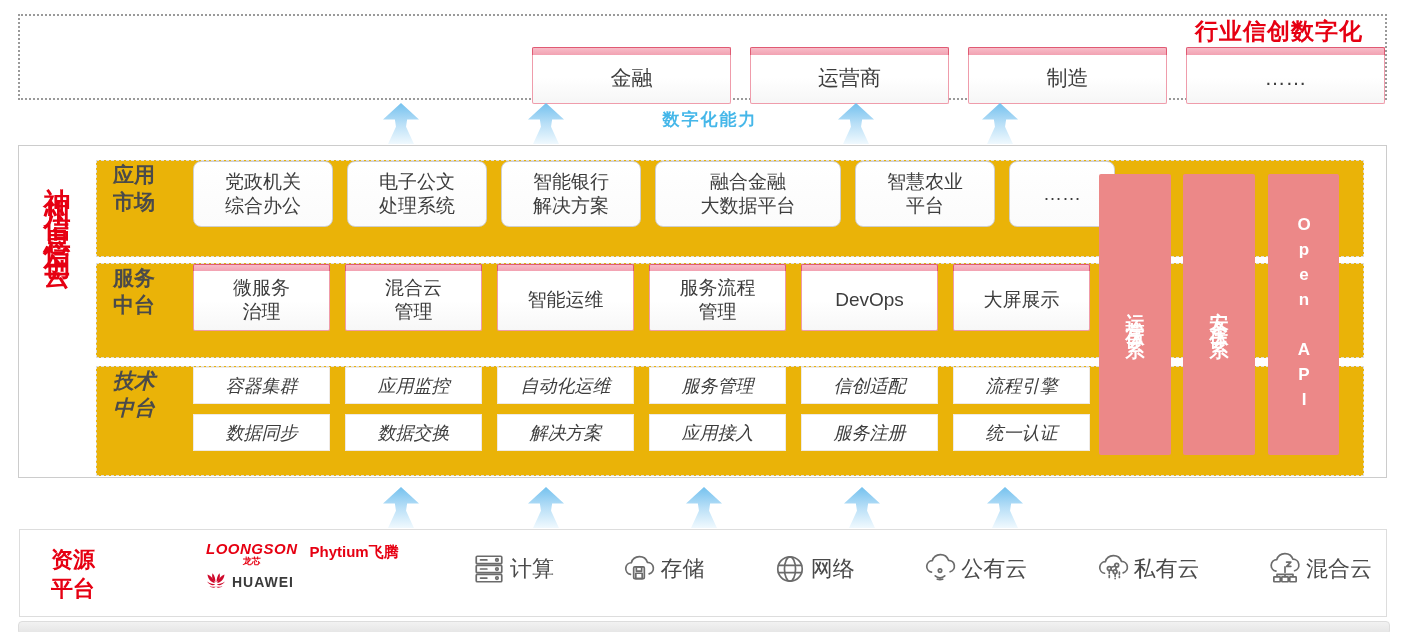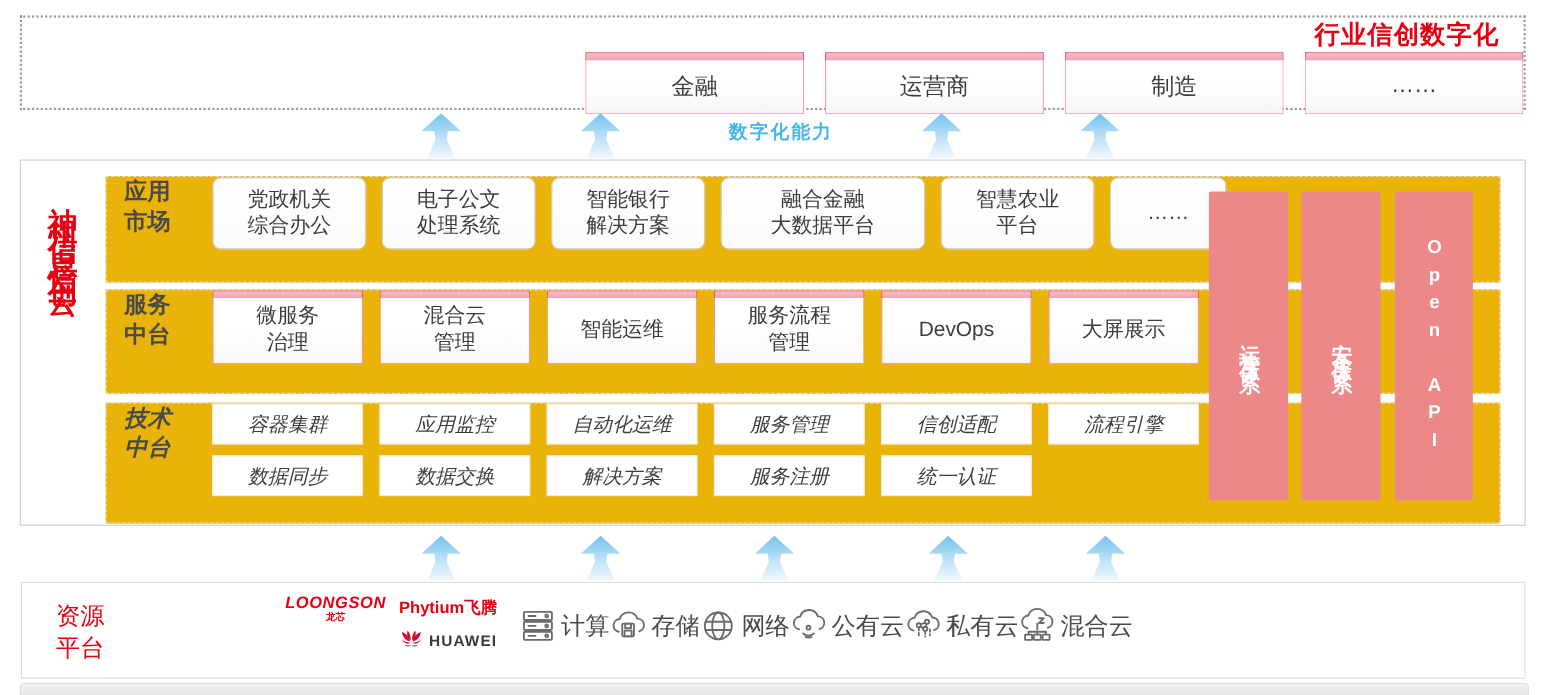--- a/index.html
+++ b/index.html
@@ -182,6 +182,7 @@
           <div class="techbox">数据同步</div>
           <div class="techbox">数据交换</div>
           <div class="techbox">解决方案</div>
+          <div class="techbox">应用接入</div>
           <div class="techbox">服务注册</div>
           <div class="techbox">统一认证</div>
         </div>

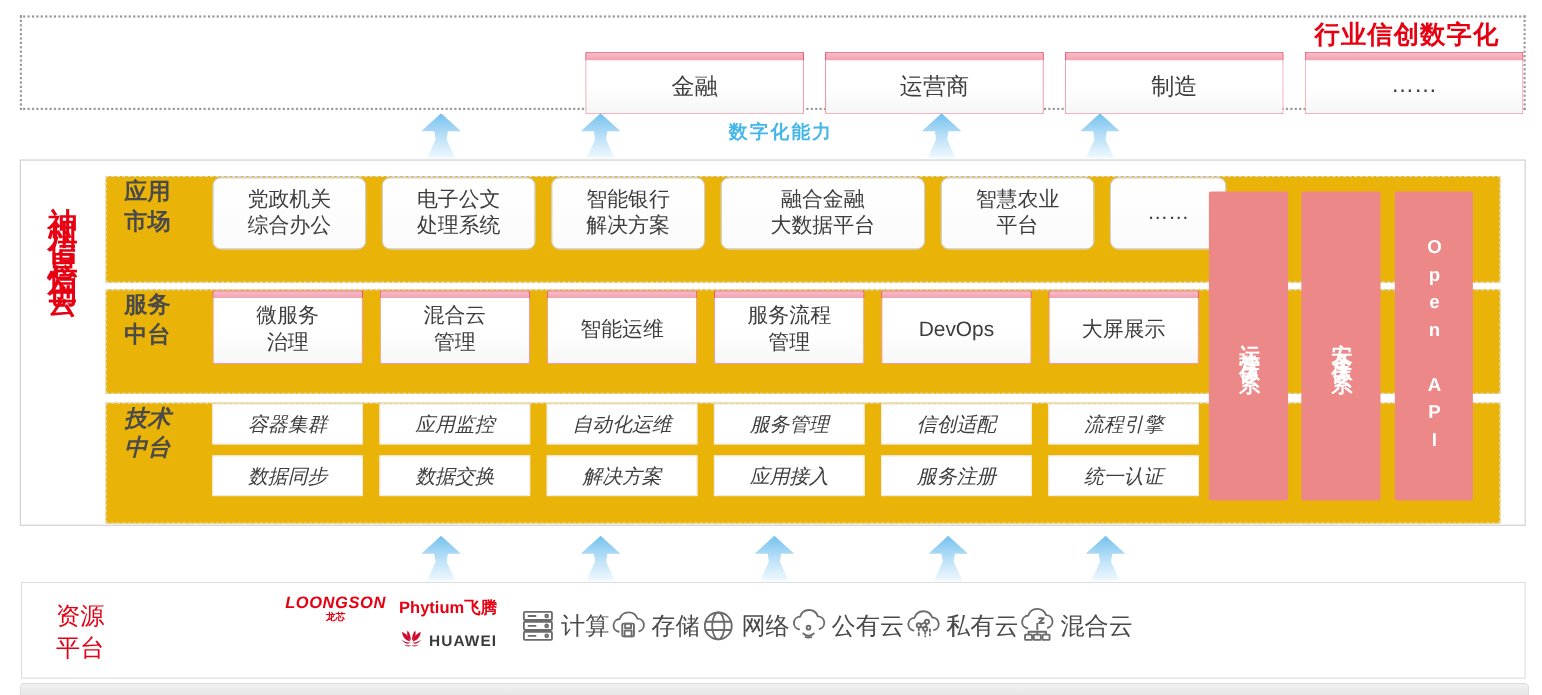--- a/index.html
+++ b/index.html
@@ -68,7 +68,7 @@
   
   .resource-box { position:absolute; left:19px; top:529px; width:1368px; height:88px;
     background:#fff; border:1px solid #ddd; }
-  .res-label { position:absolute; left:31px; top:16px; font-size:22px; font-weight:normal; color:#e60012; line-height:1.3; }
+  .res-label { position:absolute; left:31px; top:16px; font-size:22px; font-weight:bold; color:#e60012; line-height:1.3; }
   .vendors { position:absolute; left:210px; top:10px; width:222px; display:flex; flex-direction:column; align-items:flex-end; }
   .vendor-row1 { display:flex; align-items:flex-start; gap:12px; }
   .loongson { text-align:center; }

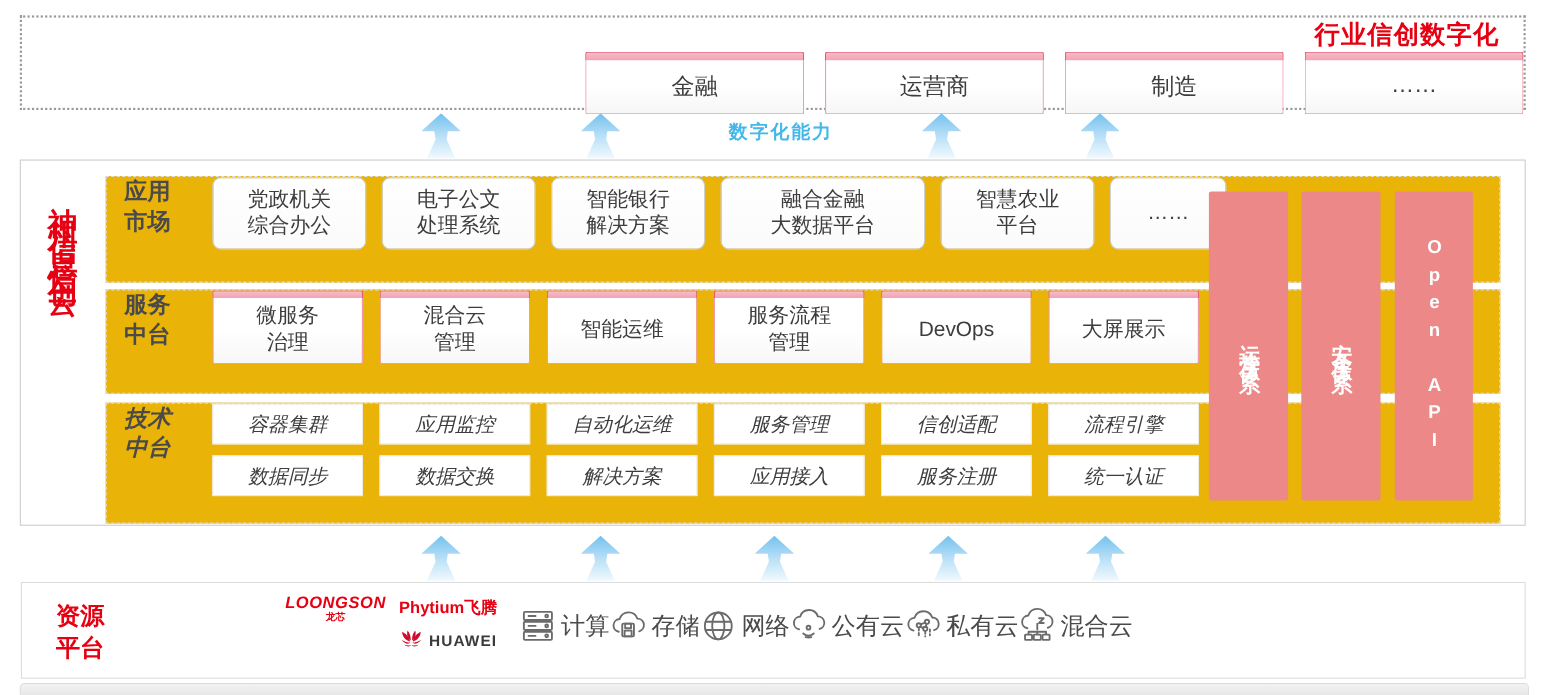--- a/index.html
+++ b/index.html
@@ -69,7 +69,7 @@
   .resource-box { position:absolute; left:19px; top:529px; width:1368px; height:88px;
     background:#fff; border:1px solid #ddd; }
   .res-label { position:absolute; left:31px; top:16px; font-size:22px; font-weight:bold; color:#e60012; line-height:1.3; }
-  .vendors { position:absolute; left:210px; top:10px; width:222px; display:flex; flex-direction:column; align-items:flex-end; }
+  .vendors { position:absolute; left:186px; top:10px; width:222px; display:flex; flex-direction:column; align-items:flex-start; }
   .vendor-row1 { display:flex; align-items:flex-start; gap:12px; }
   .loongson { text-align:center; }
   .loongson-en { font-size:15px; font-weight:bold; font-style:italic; color:#e60012; letter-spacing:0.5px; }

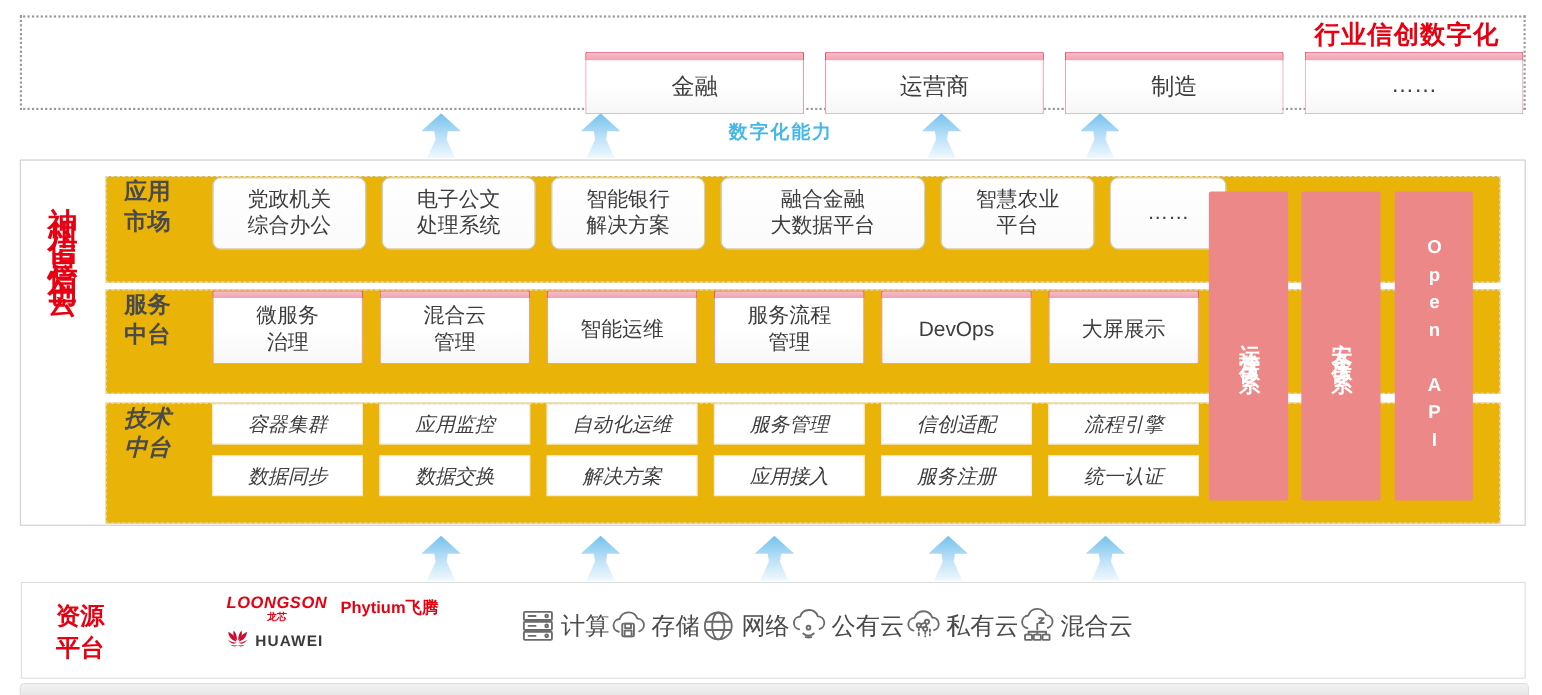--- a/index.html
+++ b/index.html
@@ -77,7 +77,7 @@
   .phytium { font-size:15px; font-weight:bold; color:#e60012; margin-top:3px; }
   .huawei { display:flex; align-items:center; gap:6px; margin-top:4px; }
   .huawei-text { font-size:14px; font-weight:bold; color:#3a3a3a; letter-spacing:1px; }
-  .res-items { position:absolute; left:452px; top:22px; width:900px; display:flex; }
+  .res-items { position:absolute; left:452px; top:22px; width:900px; display:flex; justify-content:space-between; }
   .res-item { display:flex; align-items:center; gap:4px; }
   .res-item .ricon { width:34px; height:34px; }
   .res-item .rlabel { font-size:22px; color:#4a4a4a; }

